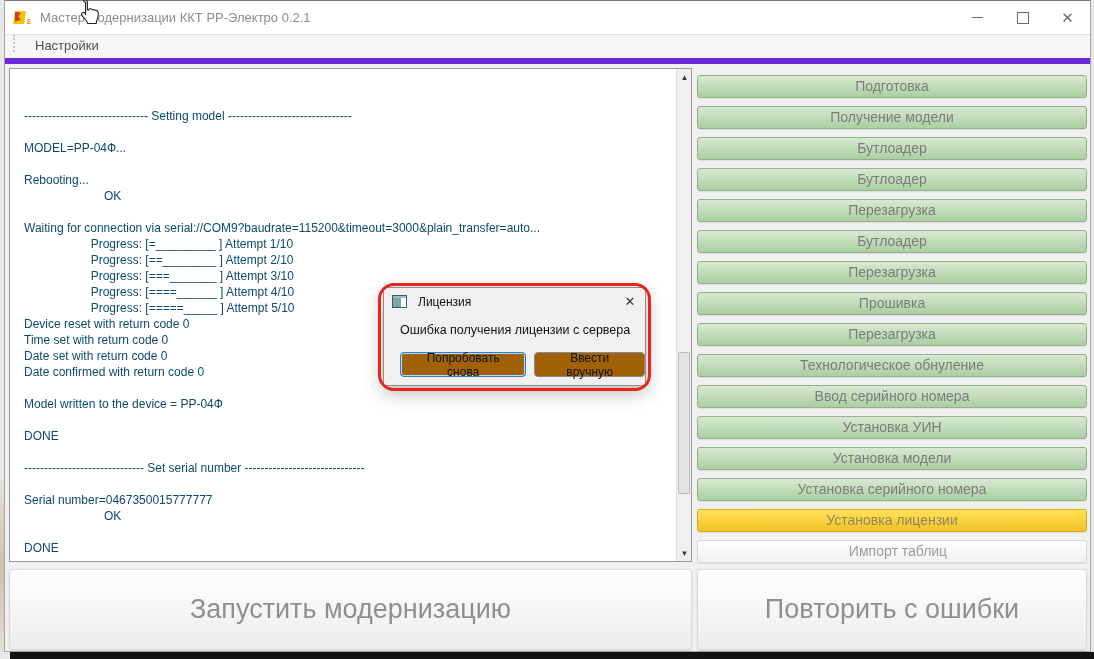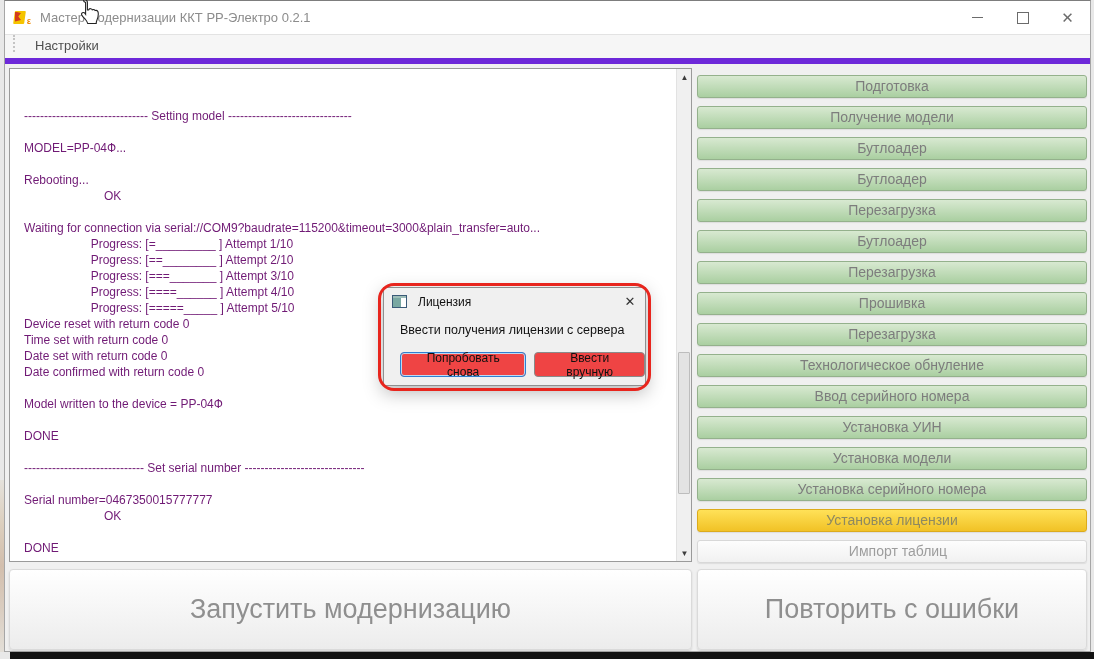--- a/index.html
+++ b/index.html
@@ -41,7 +41,7 @@
   .log-box { position:absolute; left:4px; top:67px; width:683px; height:494px; background:#ffffff;
     border:1px solid #9a9a9a; overflow:hidden; }
   .log-content { position:absolute; left:0; top:-9px; right:16px; padding-left:14px;
-    font-size:12px; line-height:16px; color:#701a75; white-space:pre; }
+    font-size:12px; line-height:16px; color:#0c4a6e; white-space:pre; }
   .log-line { height:16px; }
 
   .scrollbar { position:absolute; top:0; right:0; width:15px; bottom:0; background:#f0f0f0;

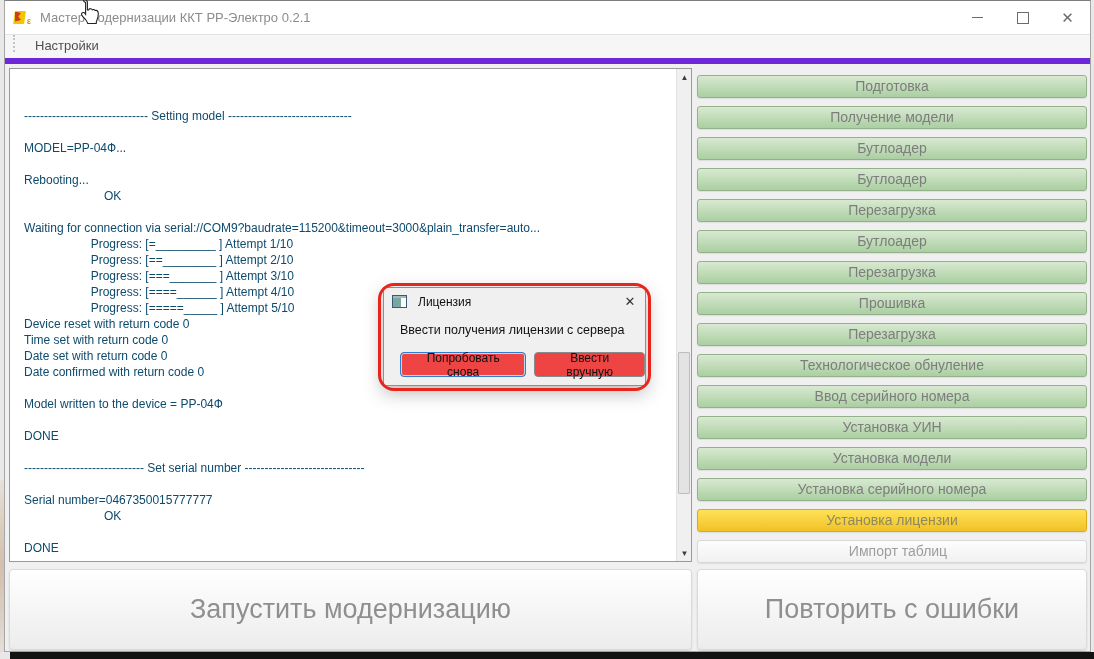--- a/index.html
+++ b/index.html
@@ -160,7 +160,7 @@
         <div class="dialog-title">Лицензия</div>
         <div class="dialog-close">✕</div>
       </div>
-      <div class="dialog-msg">Ввести получения лицензии с сервера</div>
+      <div class="dialog-msg">Ошибка получения лицензии с сервера</div>
       <div class="dialog-buttons">
         <button class="dlg-btn primary">Попробовать снова</button>
         <button class="dlg-btn">Ввести вручную</button>

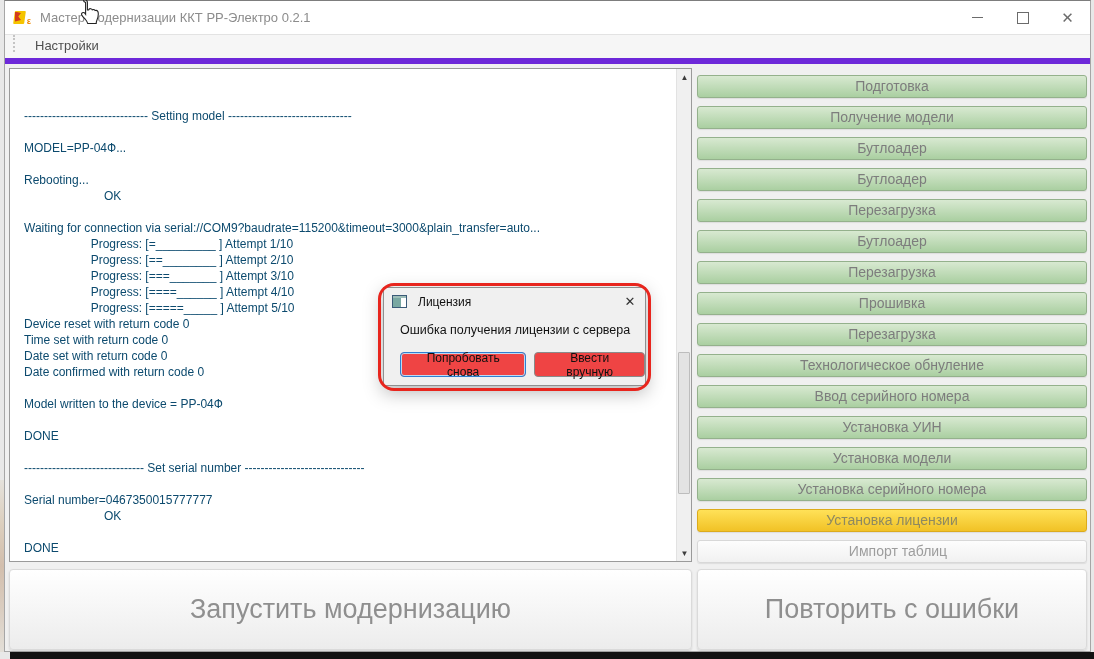--- a/index.html
+++ b/index.html
@@ -77,7 +77,7 @@
   .dialog-close { margin-left:auto; width:30px; text-align:center; font-size:13px; color:#333333; }
   .dialog-msg { margin:8px 0 0 16px; font-size:12.5px; color:#111111; white-space:nowrap; }
   .dialog-buttons { position:absolute; left:16px; bottom:8px; display:flex; gap:8px; }
-  .dlg-btn { height:25px; font-size:12px; color:#111111; background:#ef4444; border:1px solid #8a8a8a;
+  .dlg-btn { height:25px; font-size:12px; color:#111111; background:#a16207; border:1px solid #8a8a8a;
     border-radius:4px; padding:0 18px; display:flex; align-items:center; font-family:"Liberation Sans",sans-serif; }
   .dlg-btn.primary { border:1px solid #2f7fd0; box-shadow:0 0 0 1px #bcd9f2 inset; }
 

